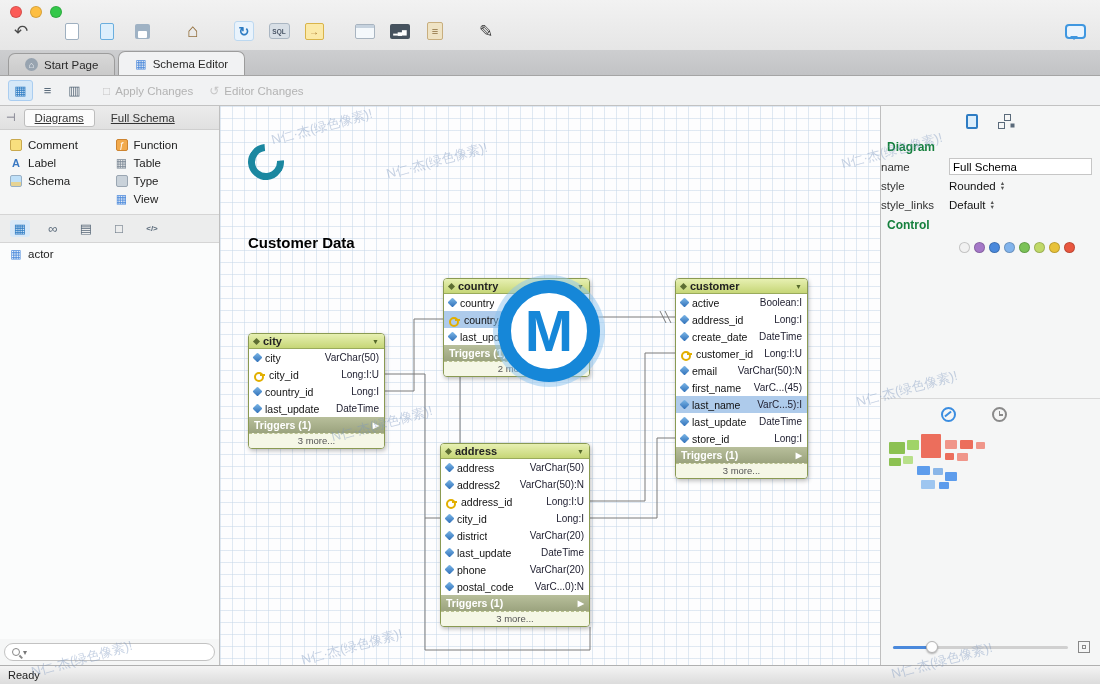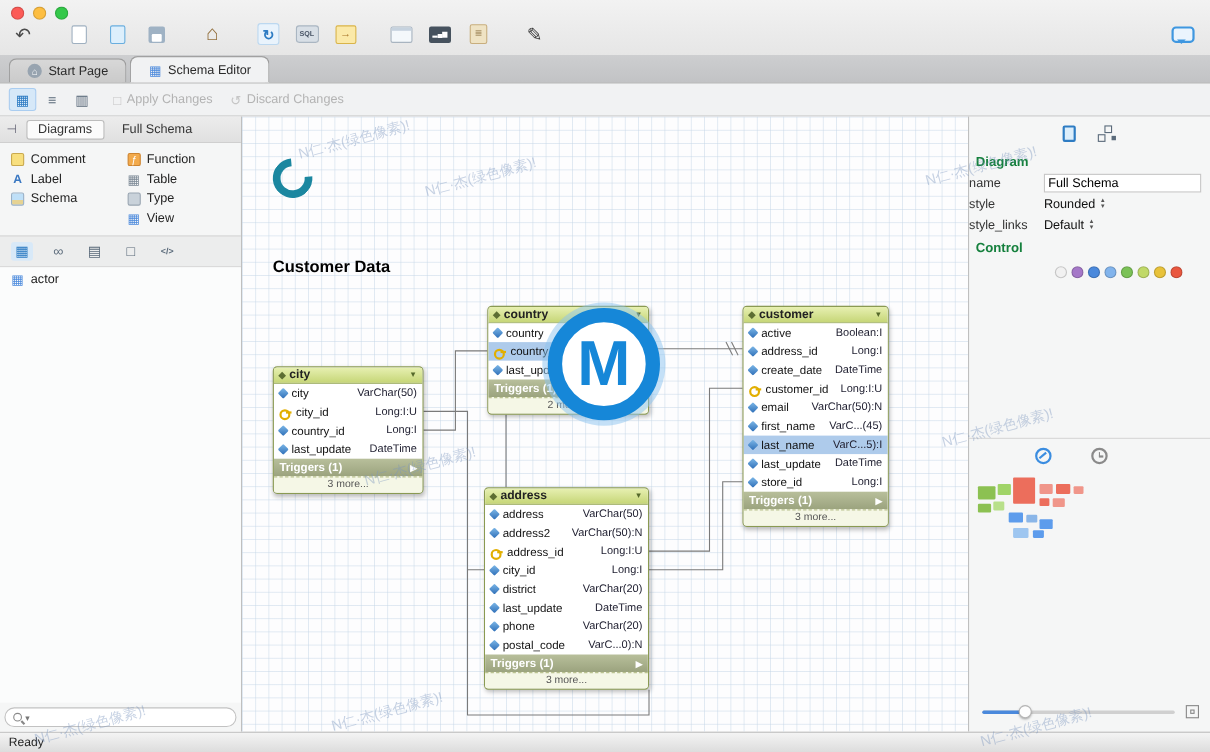--- a/index.html
+++ b/index.html
@@ -206,7 +206,7 @@
     </div>
     <div class="disabled-action">
       <span class="da-ico">↺</span>
-      <span>Discard Changes</span>
+      <span>Editor Changes</span>
     </div>
   </div>
 

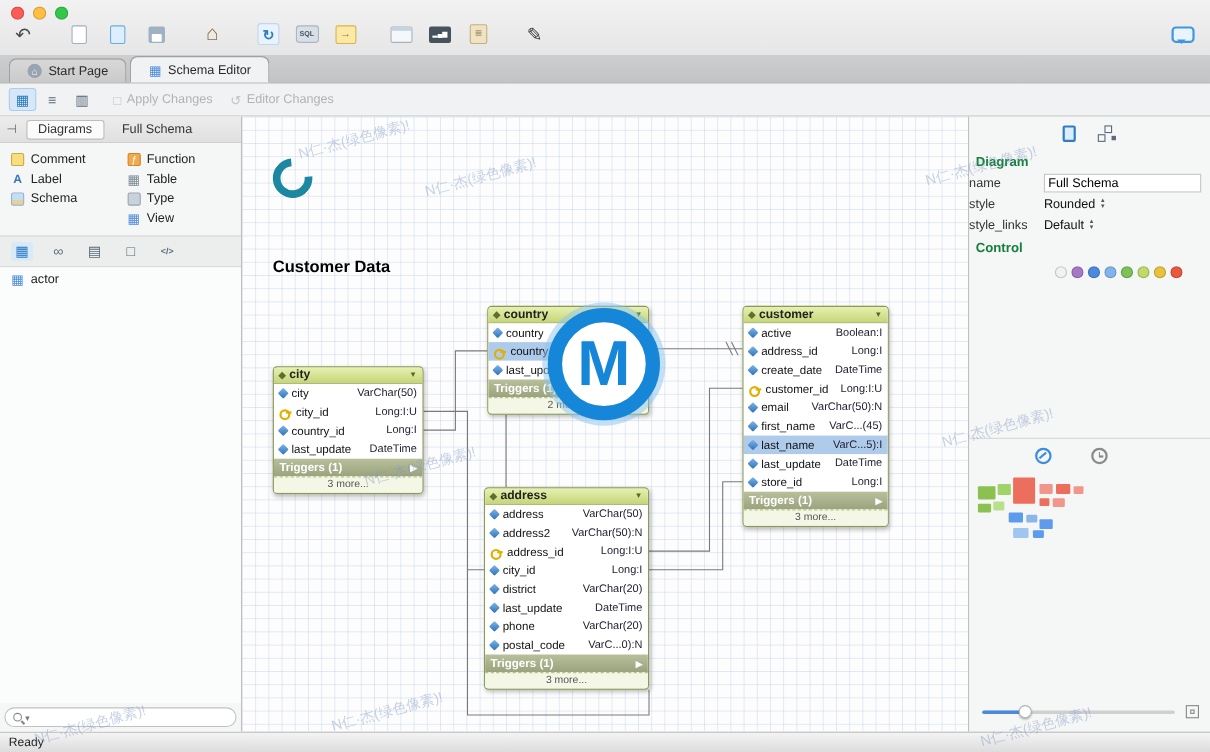--- a/index.html
+++ b/index.html
@@ -48,7 +48,7 @@
   .left-panel { width: 220px; border-right: 1px solid #bfbfbf; display: flex; flex-direction: column; background: #f5f6f6; }
   .lp-header { height: 24px; background: linear-gradient(#ececec,#e0e0e0); border-bottom: 1px solid #cfcfcf; display: flex; align-items: center; padding: 0 6px; gap: 8px; font-size: 11.5px; }
   .lp-toggle { color: #667; font-size: 11px; }
-  .lp-tab { padding: 2px 8px; color: #333; }
+  .lp-tab { padding: 2px 8px; color: #333; text-decoration: underline; }
   .lp-tab.active { background: #fbfbfb; border: 1px solid #bdbdbd; border-radius: 3px; padding: 2px 10px; }
   .palette { display: grid; grid-template-columns: 1fr 1fr; padding: 8px 4px; row-gap: 4px; }
   .pal-item { display: flex; gap: 6px; font-size: 11.5px; color: #222; padding: 1px 6px; }

